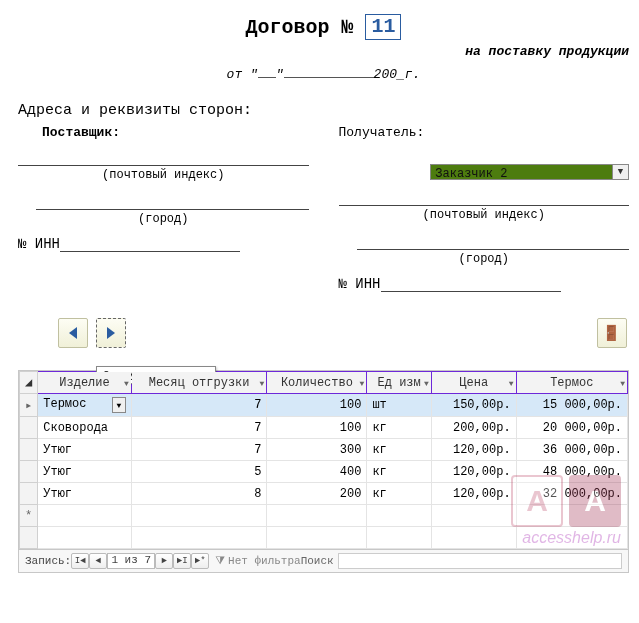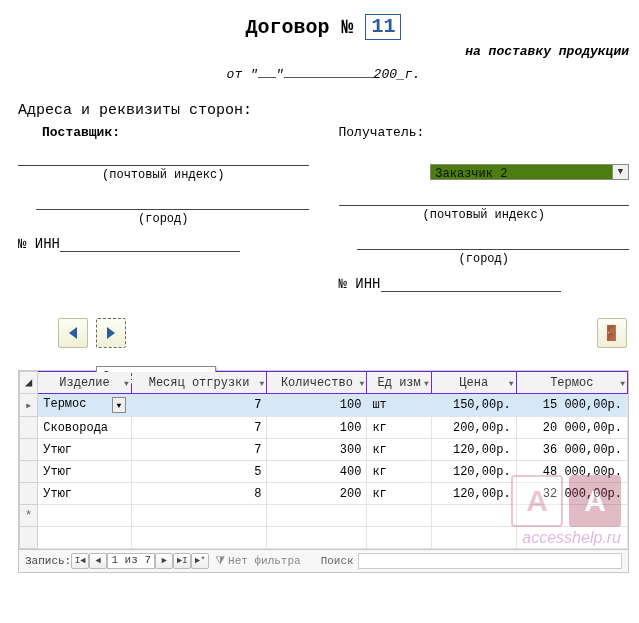--- a/index.html
+++ b/index.html
@@ -205,7 +205,7 @@
     border:1px solid #bbb;background:#fff;height:16px;width:48px;text-align:center;font-size:11px;
   }
   .record-bar .filter { color:#888; display:flex;align-items:center; gap:3px; margin-left:6px;}
-  .record-bar .search-lbl { margin-left:20px; color:#666;}
+  .record-bar .search-lbl { margin-left:0; color:#666;}
   .record-bar .search-box { border:1px solid #ccc; background:#fff; height:16px; flex:1; margin-left:4px;}
   .watermark {
     position:absolute;

